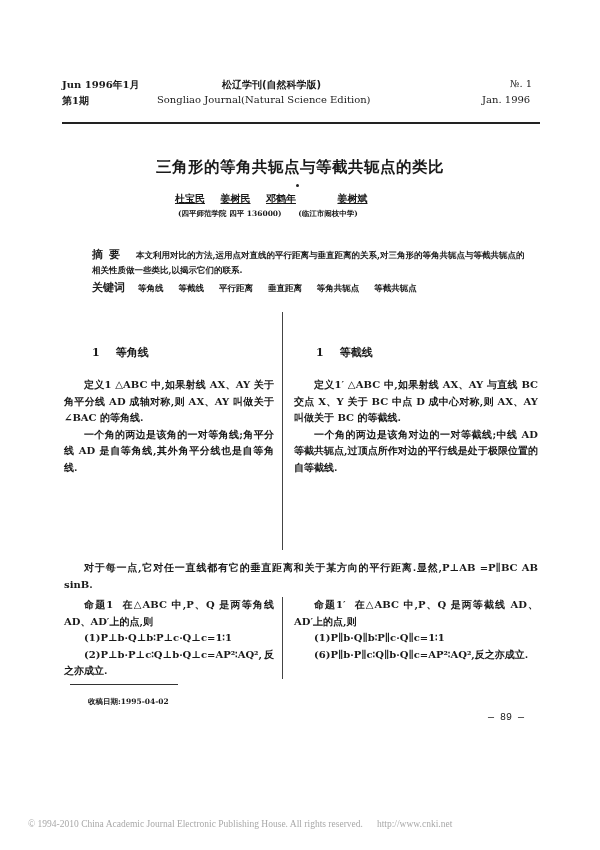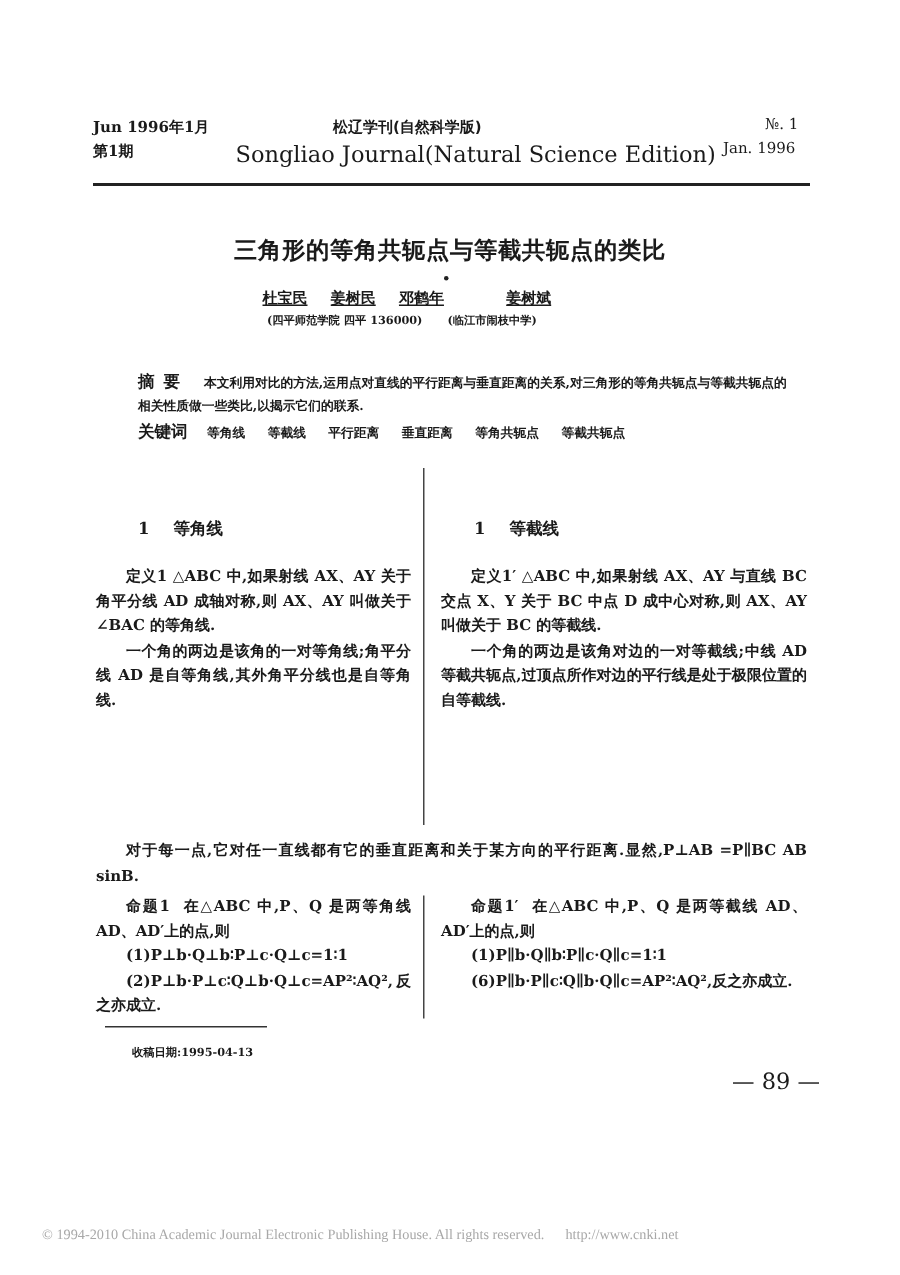--- a/index.html
+++ b/index.html
@@ -45,7 +45,7 @@
 <div class="abs hdr" style="left:62px; top:78px;">Jun  1996年1月</div>
 <div class="abs hdr" style="left:62px; top:94px;">第1期</div>
 <div class="abs hdr" style="left:222px; top:78px; font-family:'DejaVu Sans',sans-serif;">松辽学刊(自然科学版)</div>
-<div class="abs hdr" style="left:157px; top:94px; font-weight:normal; font-size:15px;">Songliao Journal(Natural Science Edition)</div>
+<div class="abs hdr" style="left:157px; top:94px; font-weight:normal; font-size:10px;">Songliao Journal(Natural Science Edition)</div>
 <div class="abs hdr" style="left:510px; top:78px; font-weight:normal;">№. 1</div>
 <div class="abs hdr" style="left:482px; top:94px; font-weight:normal;">Jan. 1996</div>
 <div class="hdr-rule"></div>

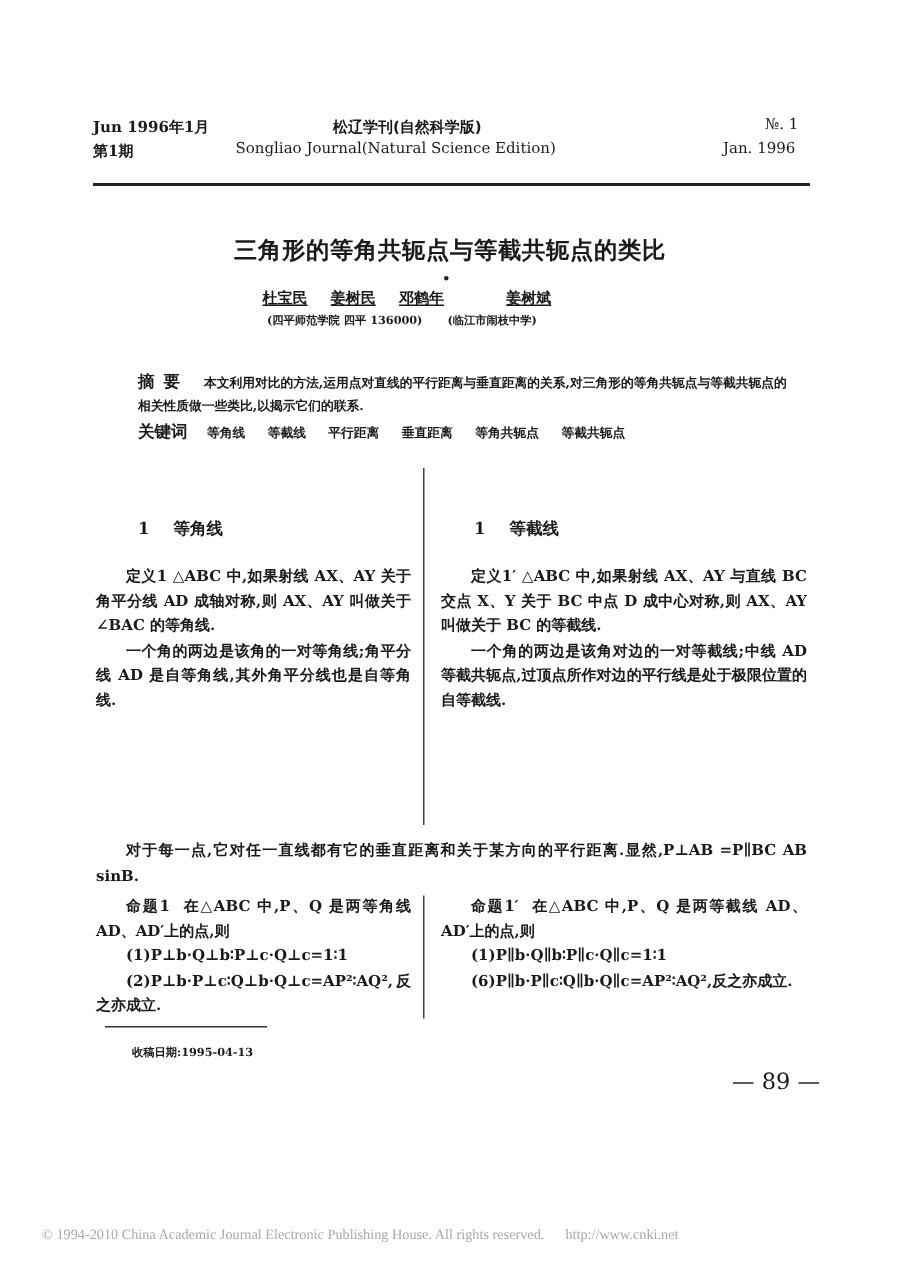--- a/index.html
+++ b/index.html
@@ -111,7 +111,7 @@
 </div>
 
 <div class="abs foot-rule"></div>
-<div class="abs recv">收稿日期:1995-04-13</div>
+<div class="abs recv">收稿日期:1995-04-02</div>
 <div class="abs pageno">— 89 —</div>
 <div class="abs copyright">
   <span>© 1994-2010 China Academic Journal Electronic Publishing House. All rights reserved.</span><span class="url">http://www.cnki.net</span>

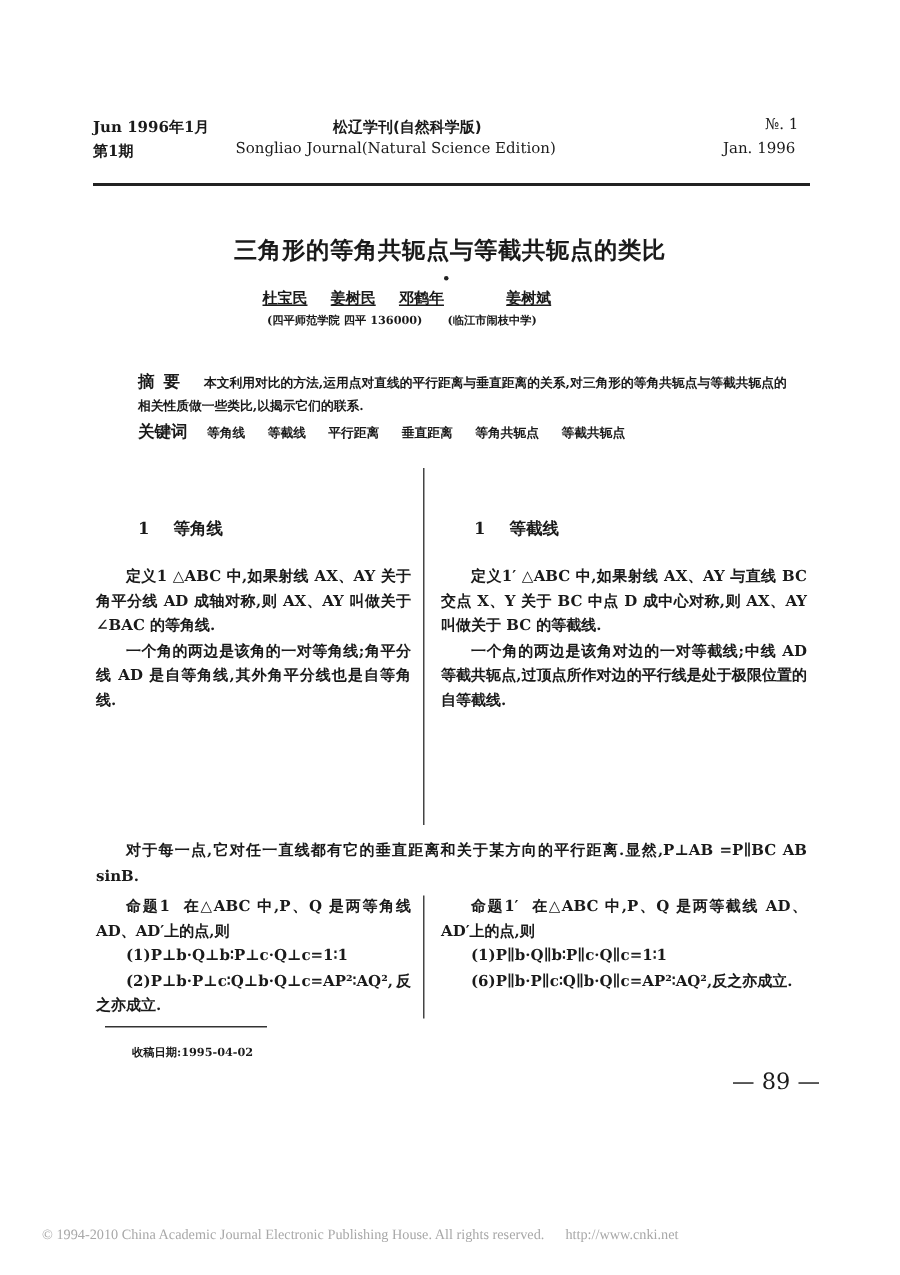--- a/index.html
+++ b/index.html
@@ -34,7 +34,7 @@
     .full { left: 64px; width: 474px; }
     .foot-rule { left: 70px; top: 684px; width: 108px; height: 1px; background: #333; }
     .recv { left: 88px; top: 697px; font-size: 7.5px; font-weight: bold; }
-    .pageno { left: 488px; top: 712px; font-size: 15px; white-space: nowrap; }
+    .pageno { left: 488px; top: 712px; font-size: 10px; white-space: nowrap; font-family: Liberation Mono, monospace; }
     .copyright { left: 28px; top: 819px; font-size: 9.5px; color: #a8a8a8; white-space: nowrap;
       font-family: "Liberation Serif", serif; }
     .copyright .url { margin-left: 14px; }

